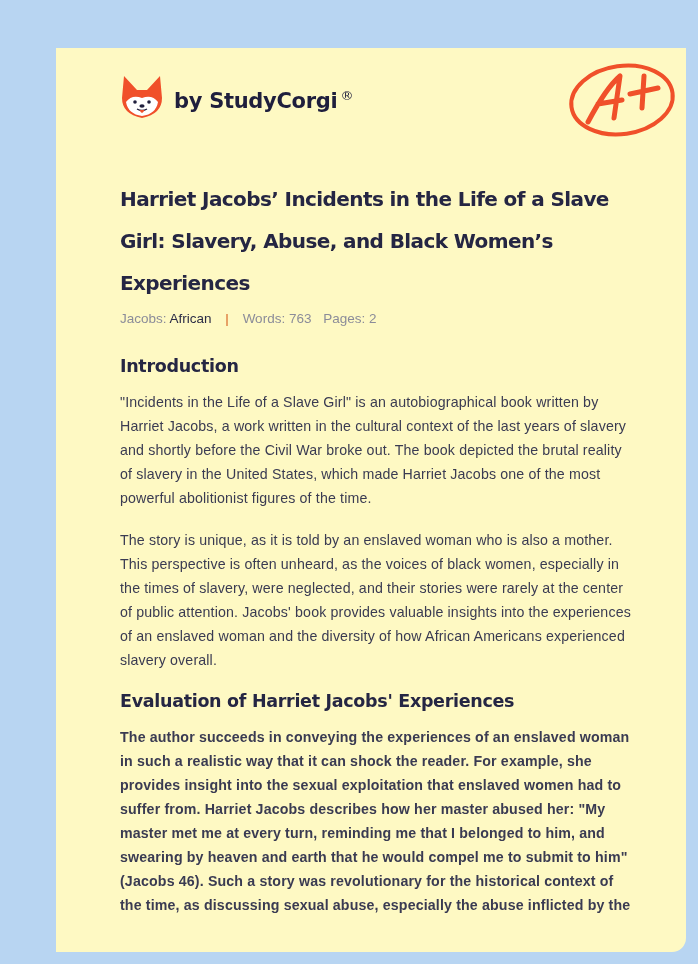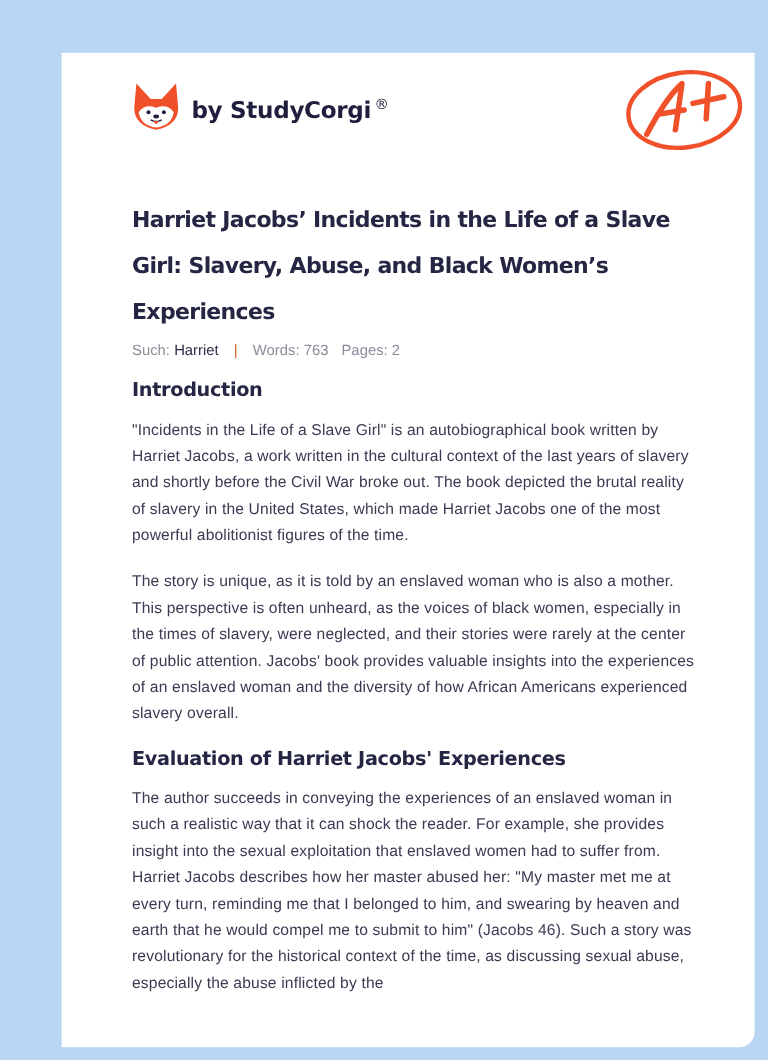--- a/index.html
+++ b/index.html
@@ -12,7 +12,7 @@
   .card {
     position: absolute; left: 56px; top: 48px;
     width: 630px; height: 904px;
-    background: #ffffff;
+    background: #fef9c3;
     border-radius: 0 0 14px 0;
     overflow: hidden;
   }

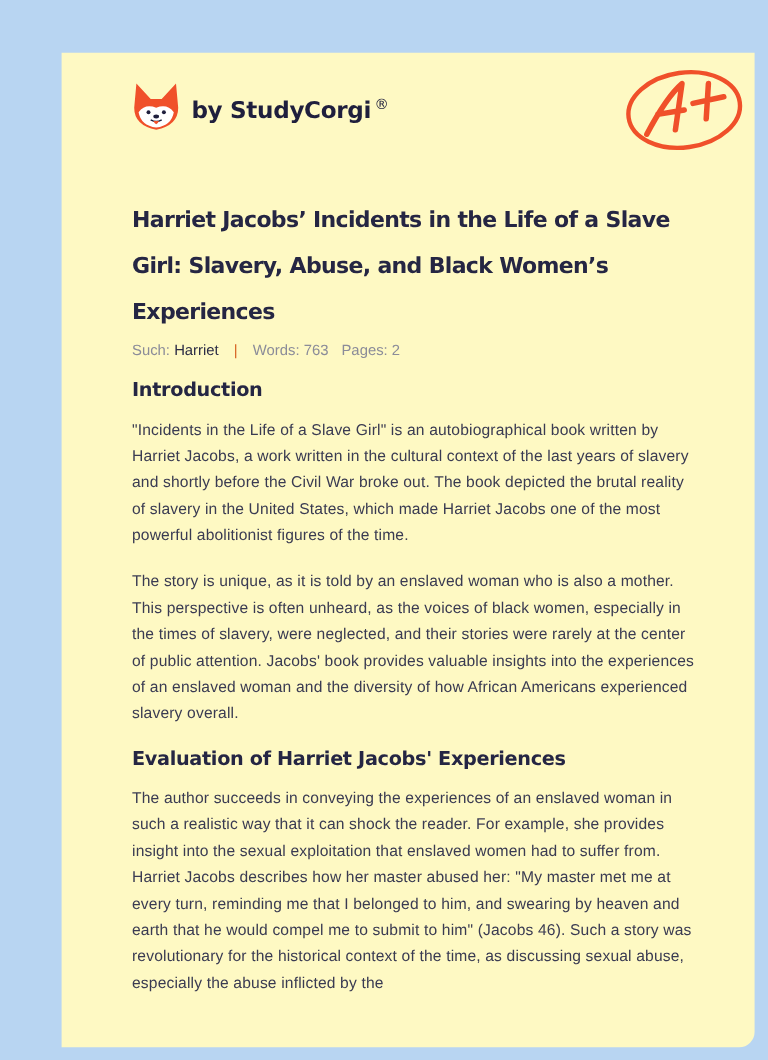--- a/index.html
+++ b/index.html
@@ -82,7 +82,7 @@
   <h1 class="title">Harriet Jacobs’ Incidents in the Life of a Slave Girl: Slavery, Abuse, and Black Women’s Experiences</h1>
 
   <div class="meta">
-    <span>Such:</span>
+    <span>Jacobs:</span>
     <span class="topic-val">Harriet</span>
     <span class="sep">|</span>
     <span>Words: 763</span>

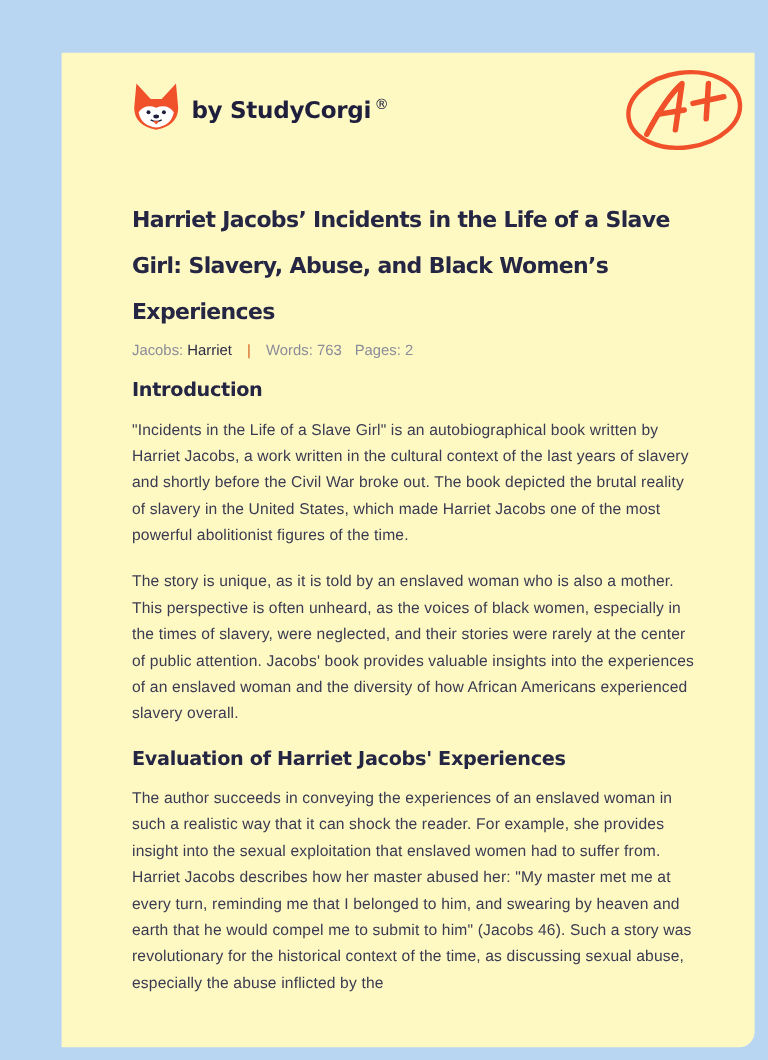--- a/index.html
+++ b/index.html
@@ -83,7 +83,7 @@
 
   <div class="meta">
     <span>Jacobs:</span>
-    <span class="topic-val">Harriet</span>
+    <span class="topic-val">African</span>
     <span class="sep">|</span>
     <span>Words: 763</span>
     <span class="pages">Pages: 2</span>

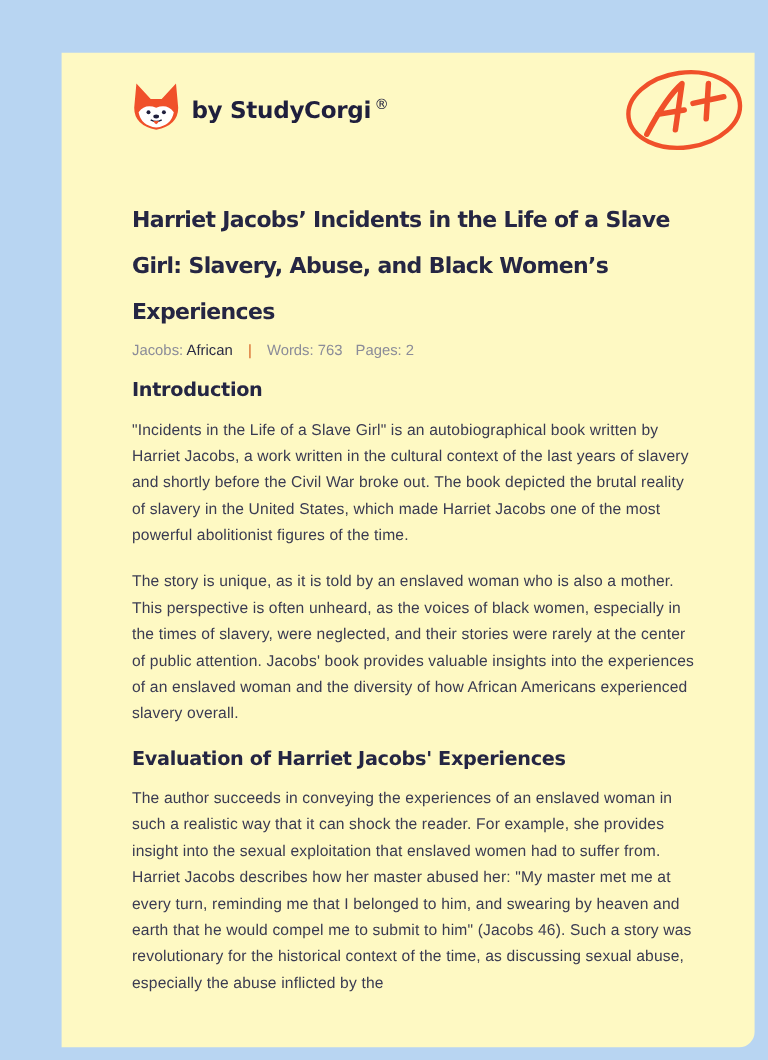--- a/index.html
+++ b/index.html
@@ -39,7 +39,7 @@
   .meta .topic-val { color: #2b2c45; font-weight: normal; }
   .meta .sep { color: #d5601f; margin: 0 10px; }
   .meta .pages { margin-left: 8px; }
-  .content { position: absolute; left: 64px; top: 294px; width: 515px; }
+  .content { position: absolute; left: 64px; top: 305px; width: 515px; }
   .content h2 {
     font-family: "DejaVu Sans", sans-serif;
     font-weight: bold; font-size: 17.5px; color: #252643; margin: 0; letter-spacing: -0.3px;

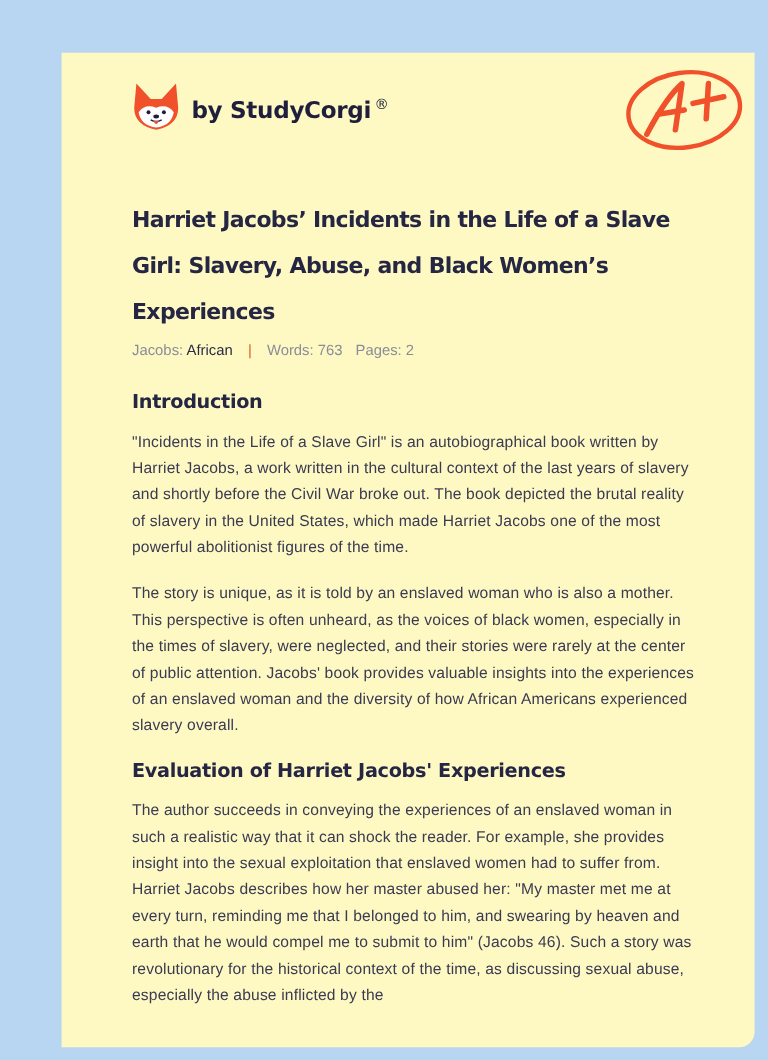--- a/index.html
+++ b/index.html
@@ -51,7 +51,7 @@
   .p1 { margin-top: 11px !important; }
   .p2 { margin-top: 18px !important; }
   .h-eval { margin-top: 16px !important; height: 26px; line-height: 26px; }
-  .p3 { margin-top: 11px !important; }
+  .p3 { margin-top: 11px !important; font-weight: bold; }
 </style>
 </head>
 <body>

